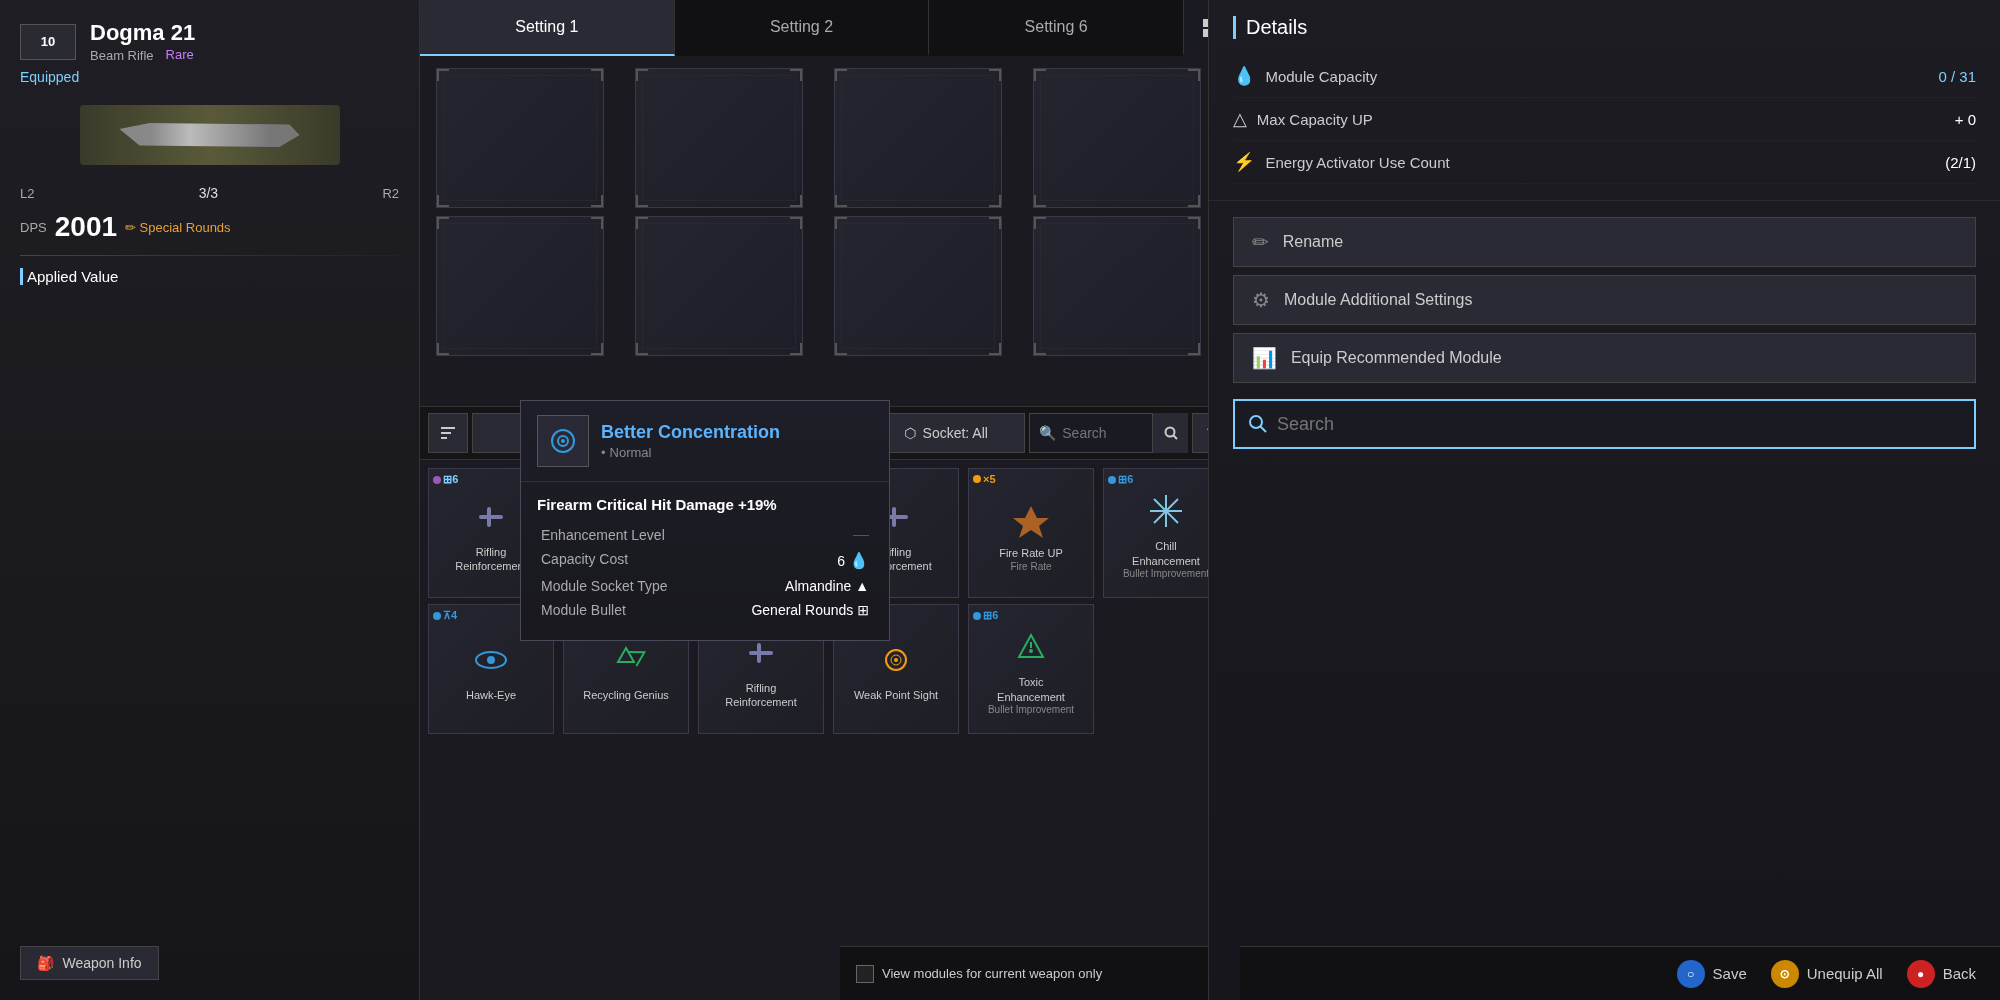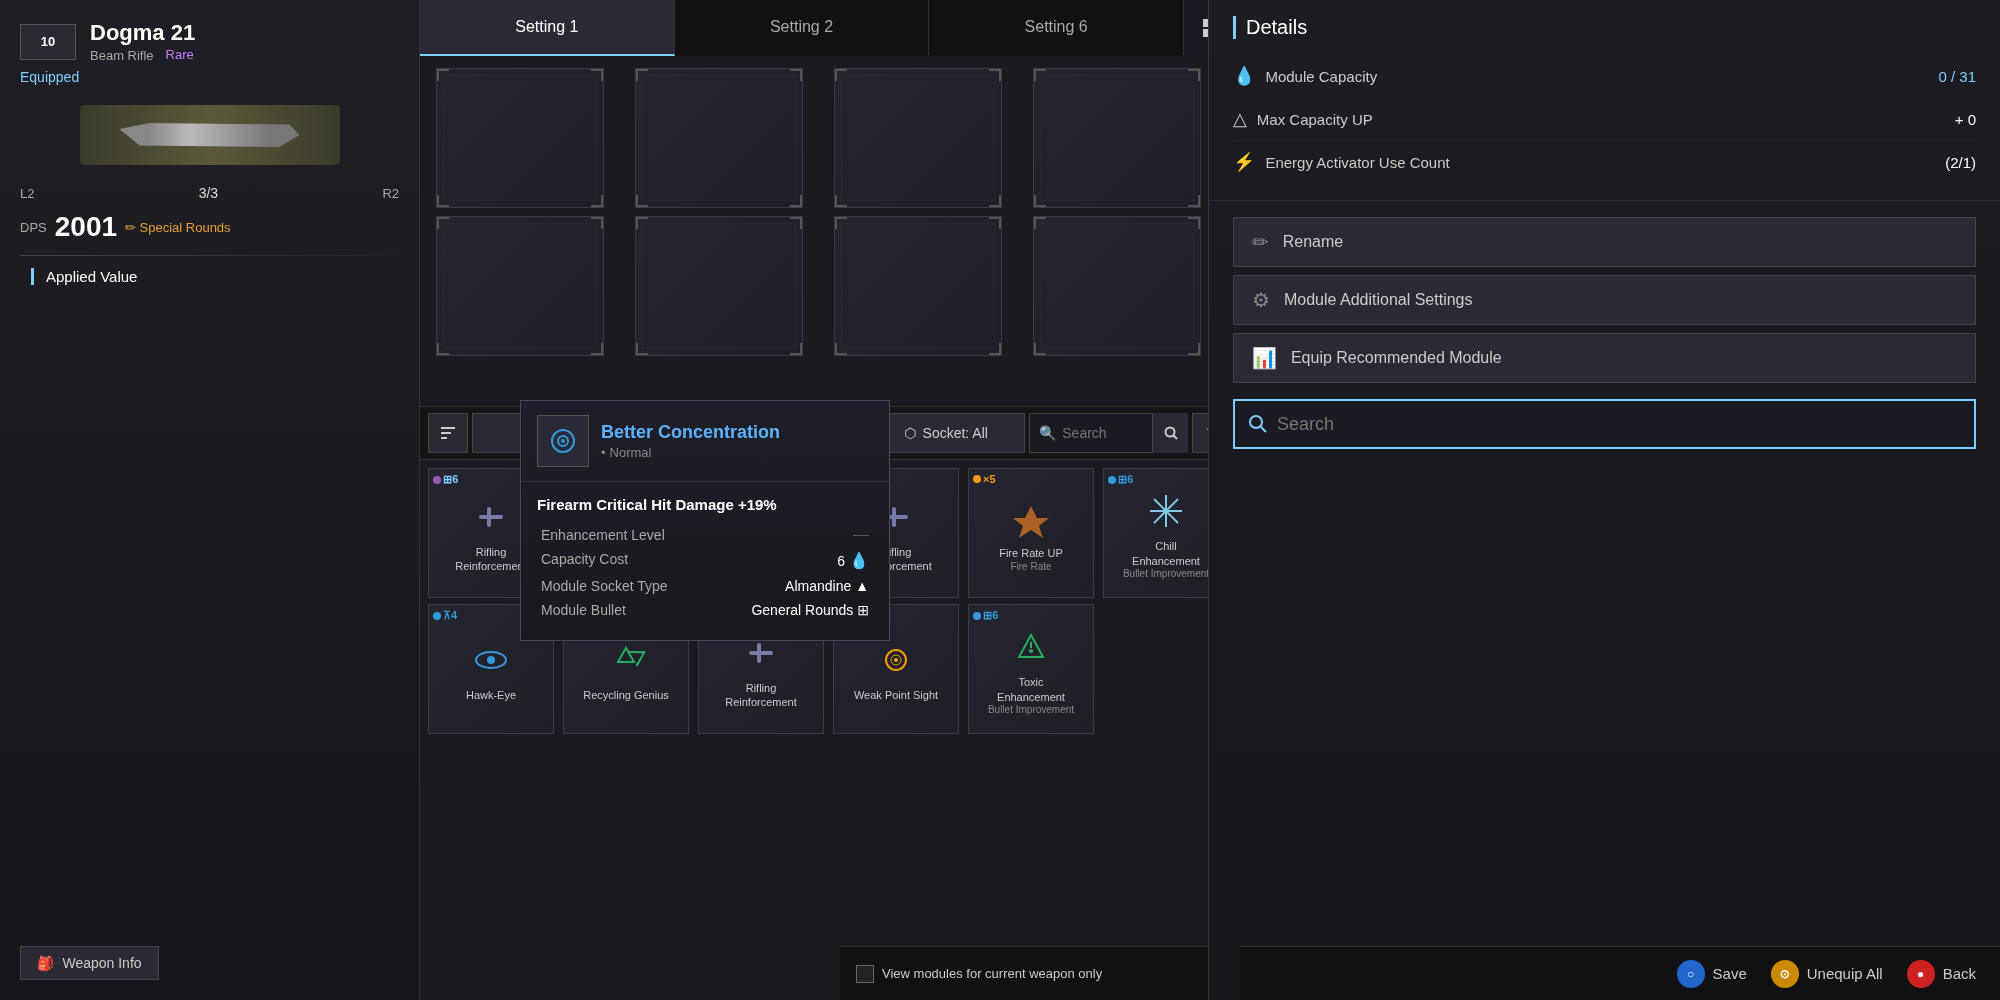--- a/index.html
+++ b/index.html
@@ -88,8 +88,7 @@
     .applied-value-label {
       font-size: 15px; color: #fff;
       border-left: 3px solid #7ecfff;
-      padding-left: 12px;
-      margin-left: 11px;
+      padding-left: 4px;
     }
     .weapon-info-btn {
       position: absolute;

